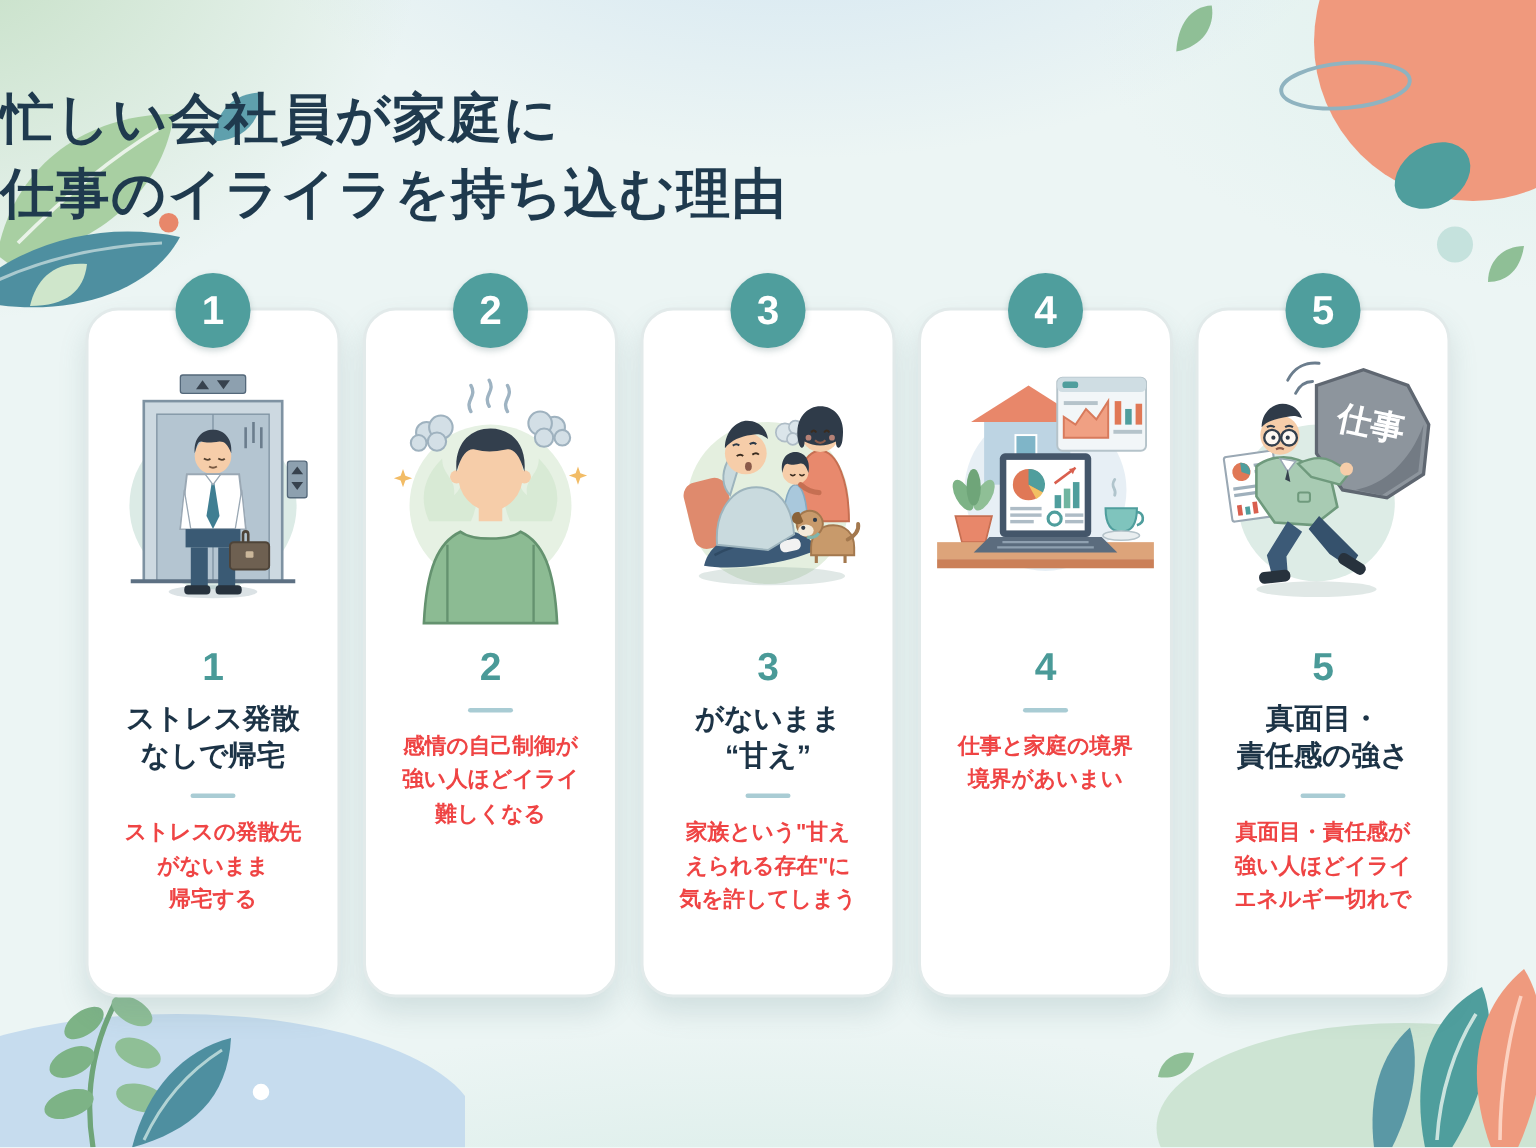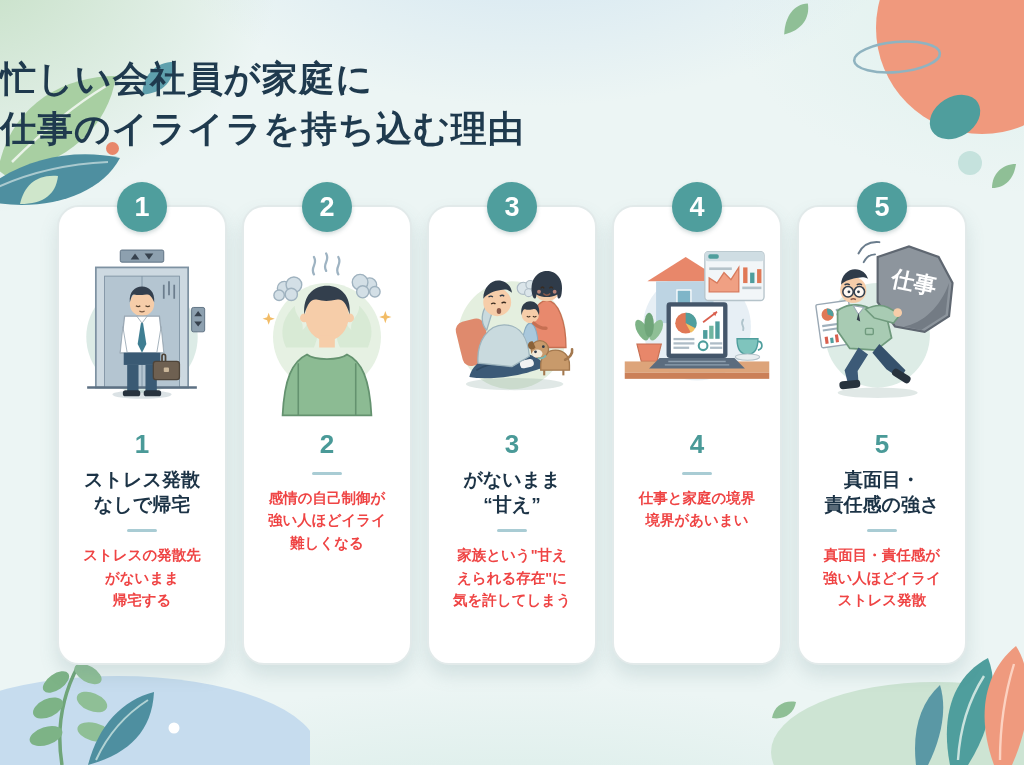--- a/index.html
+++ b/index.html
@@ -347,7 +347,7 @@
       <div class="divider"></div>
       <div class="card-desc">真面目・責任感が
 強い人ほどイライ
-ストレス発散</div>
+エネルギー切れで</div>
     </div>
 
   </div>

